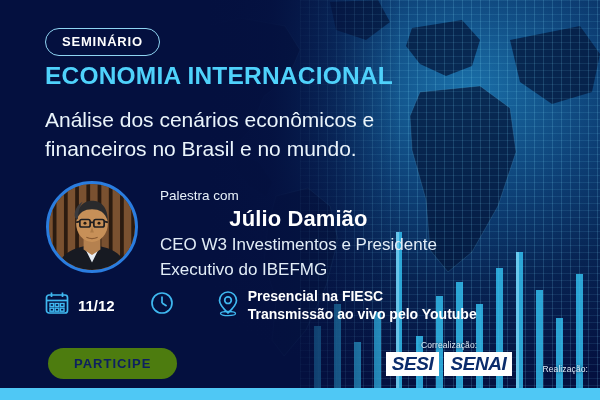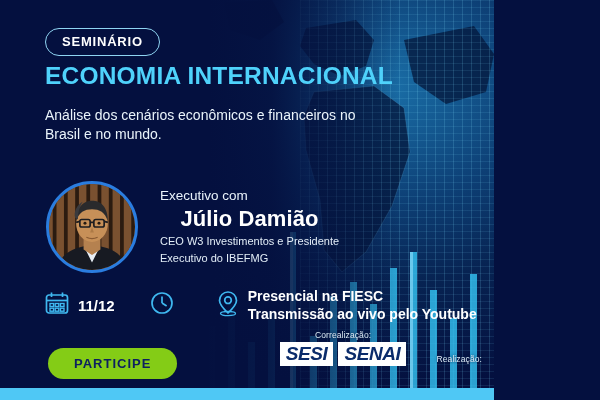--- a/index.html
+++ b/index.html
@@ -13,7 +13,7 @@
 
   #banner {
     position:absolute; inset:0;
-    width:494px; height:400px;
+    width:600px; height:400px;
     overflow:hidden;
     background:#04103f;
   }

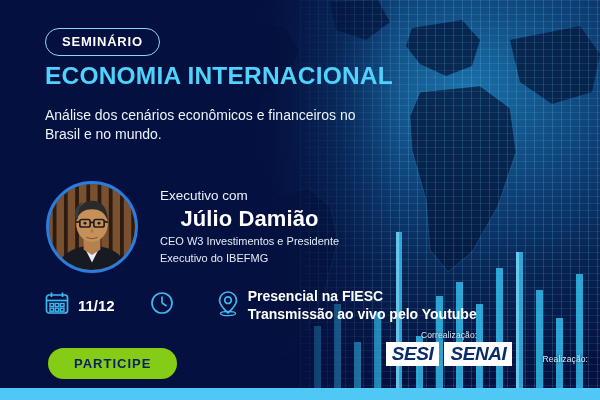--- a/index.html
+++ b/index.html
@@ -87,7 +87,7 @@
   .subtitle {
     position:absolute; left:45px; top:106px;
     color:#eaf4fb;
-    font-size:14px; font-weight:400;
+    font-size:21px; font-weight:400;
     line-height:1.38;
     width:330px;
   }

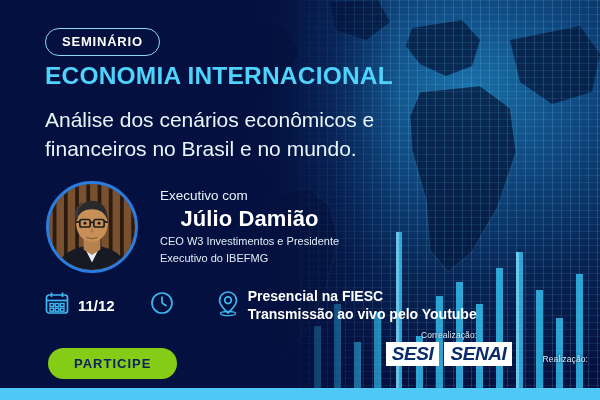--- a/index.html
+++ b/index.html
@@ -269,7 +269,7 @@
     </div>
 
     <div class="speaker-text">
-      <div class="sp-pre">Executivo com</div>
+      <div class="sp-pre">Palestra com</div>
       <div class="sp-name">Júlio Damião</div>
       <div class="sp-role">CEO W3 Investimentos e Presidente</div>
       <div class="sp-role">Executivo do IBEFMG</div>

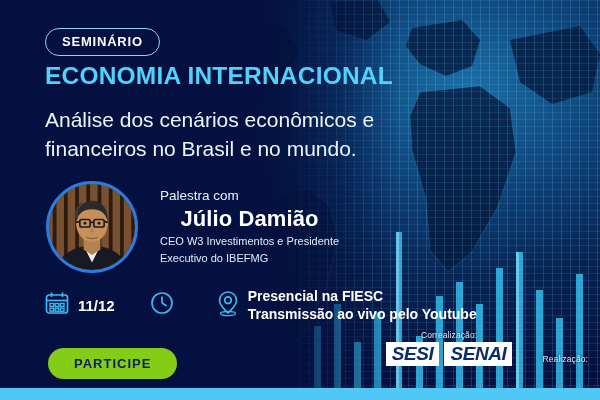--- a/index.html
+++ b/index.html
@@ -106,7 +106,7 @@
   .speaker-text { position:absolute; left:160px; top:188px; }
   .sp-pre   { color:#e9f2fa; font-size:13.5px; line-height:1.25; }
   .sp-name  { color:#ffffff; font-size:22px; font-weight:bold; line-height:1.2; margin-top:1px; letter-spacing:.1px;text-align:center; }
-  .sp-role  { color:#e2edf7; font-size:11px; line-height:1.33; margin-top:2px; }
+  .sp-role  { color:#e2edf7; font-size:17px; line-height:1.33; margin-top:2px; }
 
   
   .inforow { position:absolute; left:44px; top:287px; display:flex; align-items:center; gap:0; }

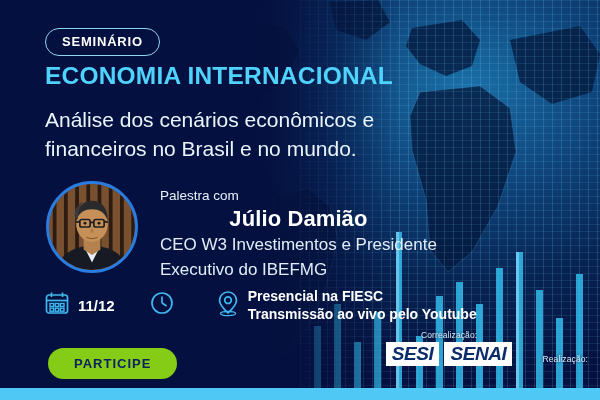--- a/index.html
+++ b/index.html
@@ -130,7 +130,7 @@
   }
 
   
-  .logos { position:absolute; right:12px; top:330px; display:flex; align-items:flex-end; gap:30px; }
+  .logos { position:absolute; right:12px; top:340px; display:flex; align-items:flex-end; gap:30px; }
   .logo-group { text-align:center; }
   .logo-cap {
     color:#dceaf5; font-size:8.5px; margin-bottom:2px;

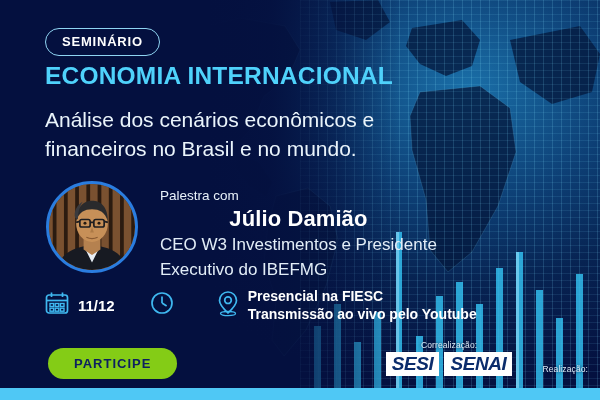--- a/index.html
+++ b/index.html
@@ -118,7 +118,7 @@
   
   .participe {
     position:absolute; left:48px; top:348px;
-    background:#84cc16;
+    background:#4d7c0f;
     color:#0d2060;
     font-size:13px; font-weight:bold;
     letter-spacing:1px;

